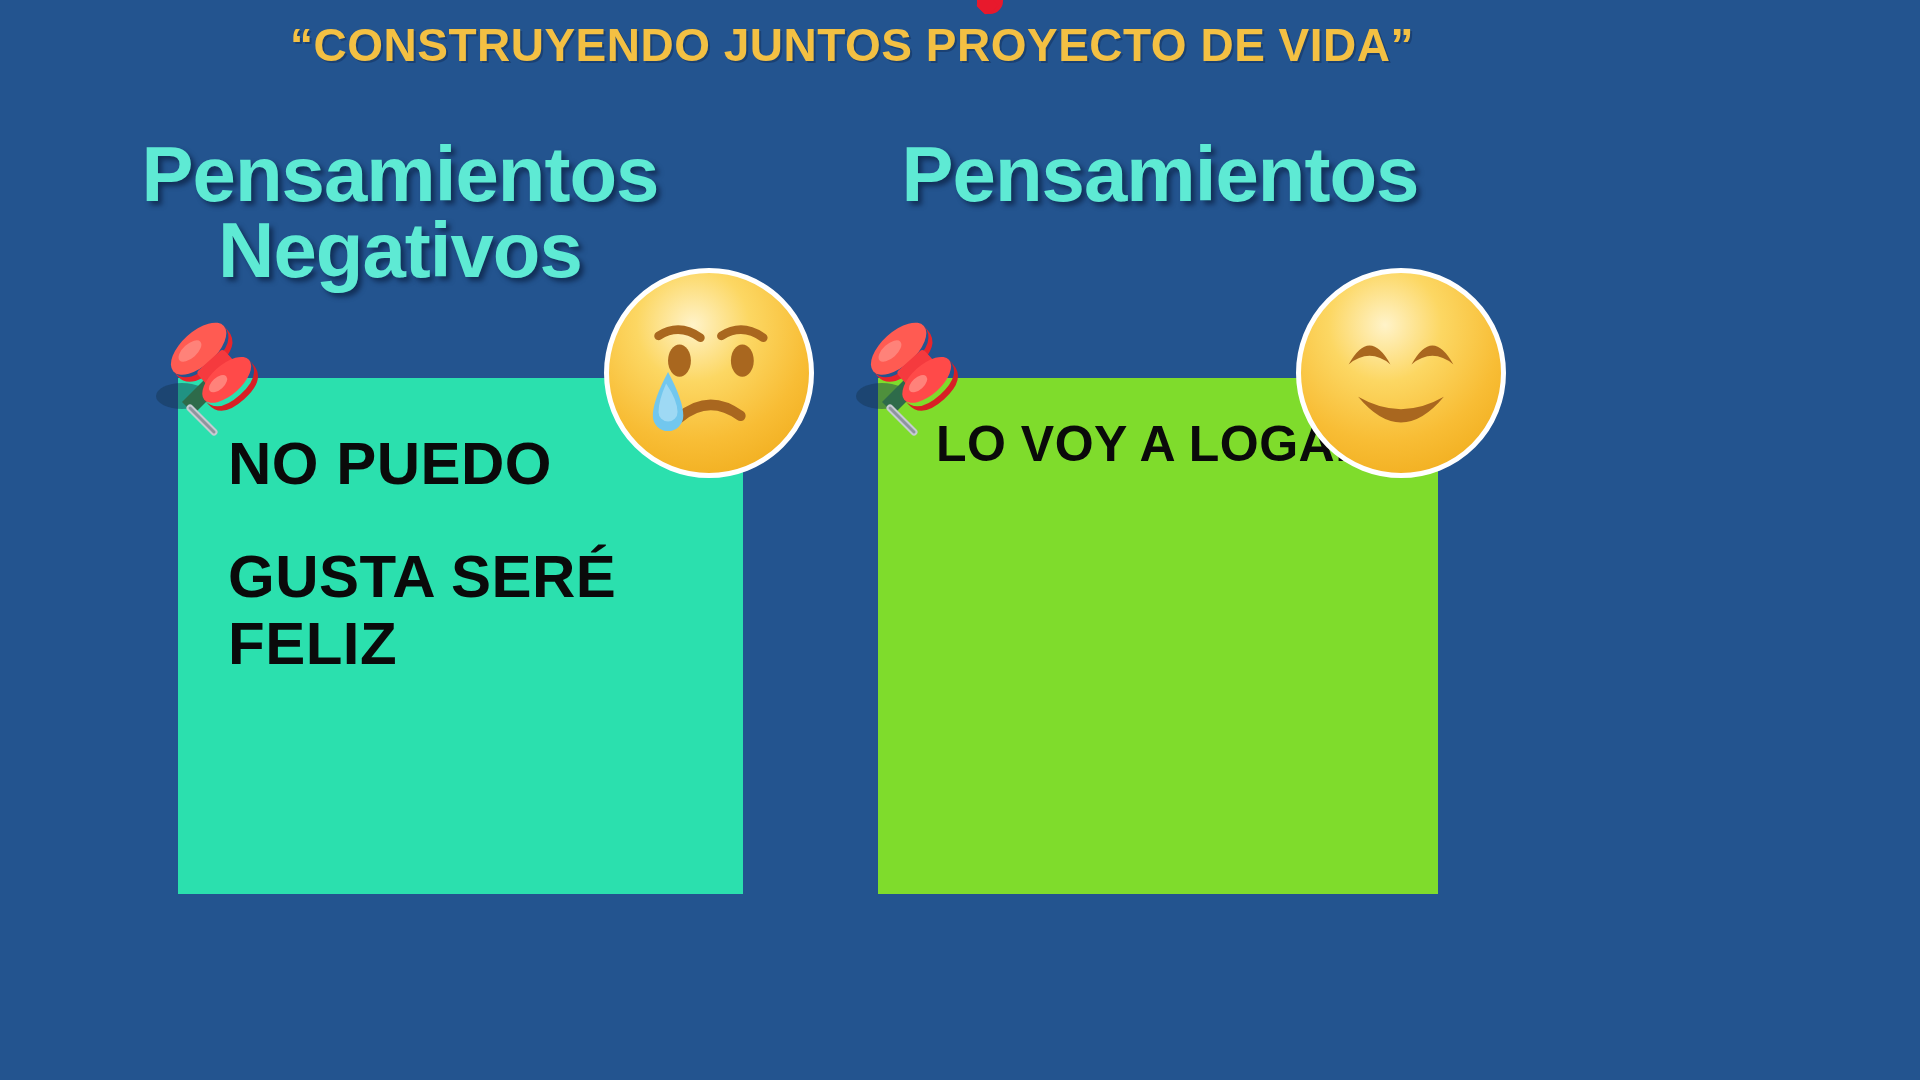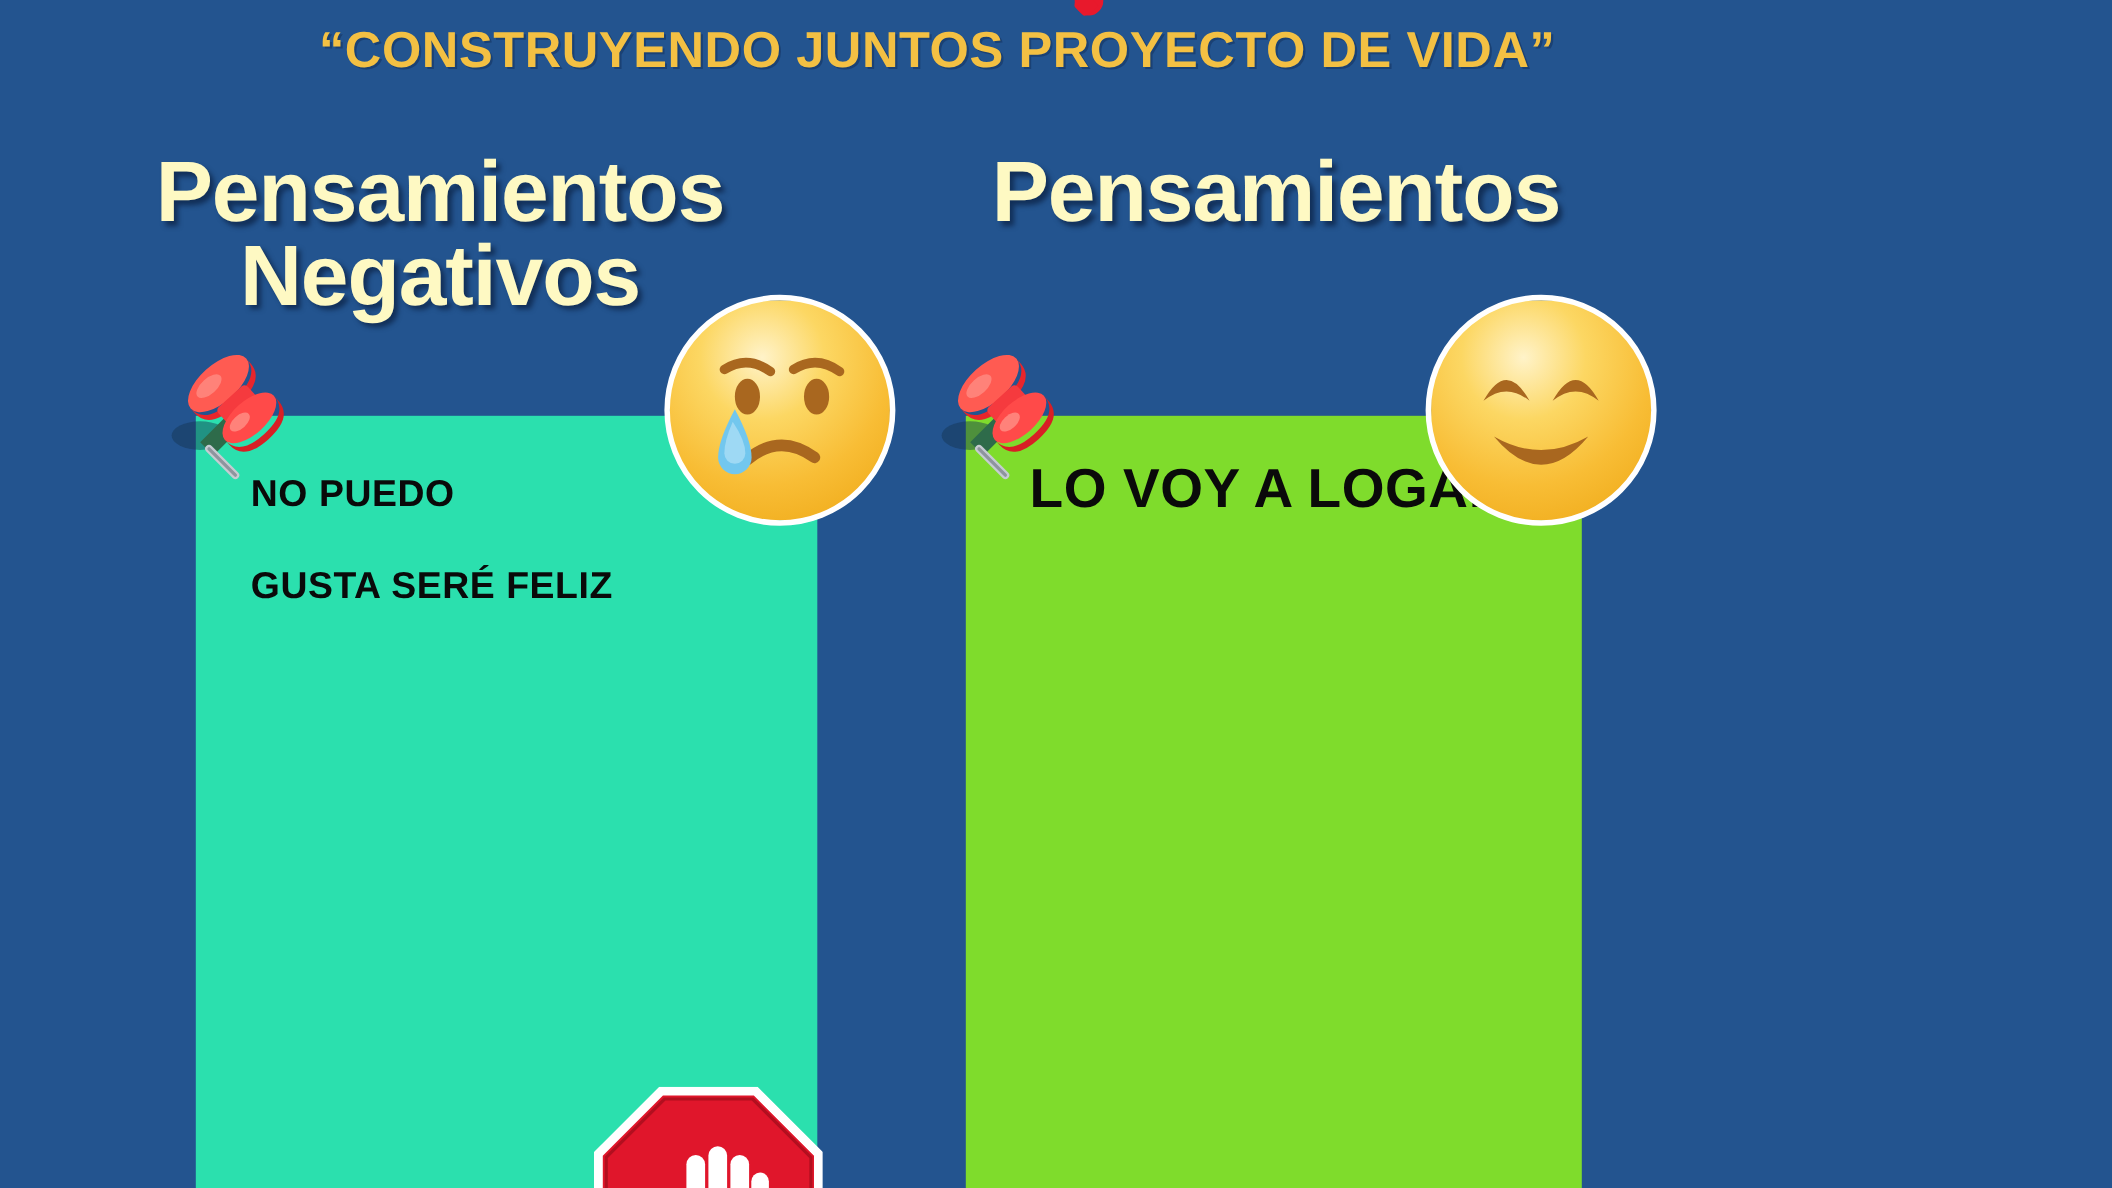--- a/index.html
+++ b/index.html
@@ -20,7 +20,7 @@
     left: 0;
     top: 0;
     width: 1920px;
-    height: 1080px;
+    height: 894px;
     background: #23548F;
     overflow: hidden;
   }

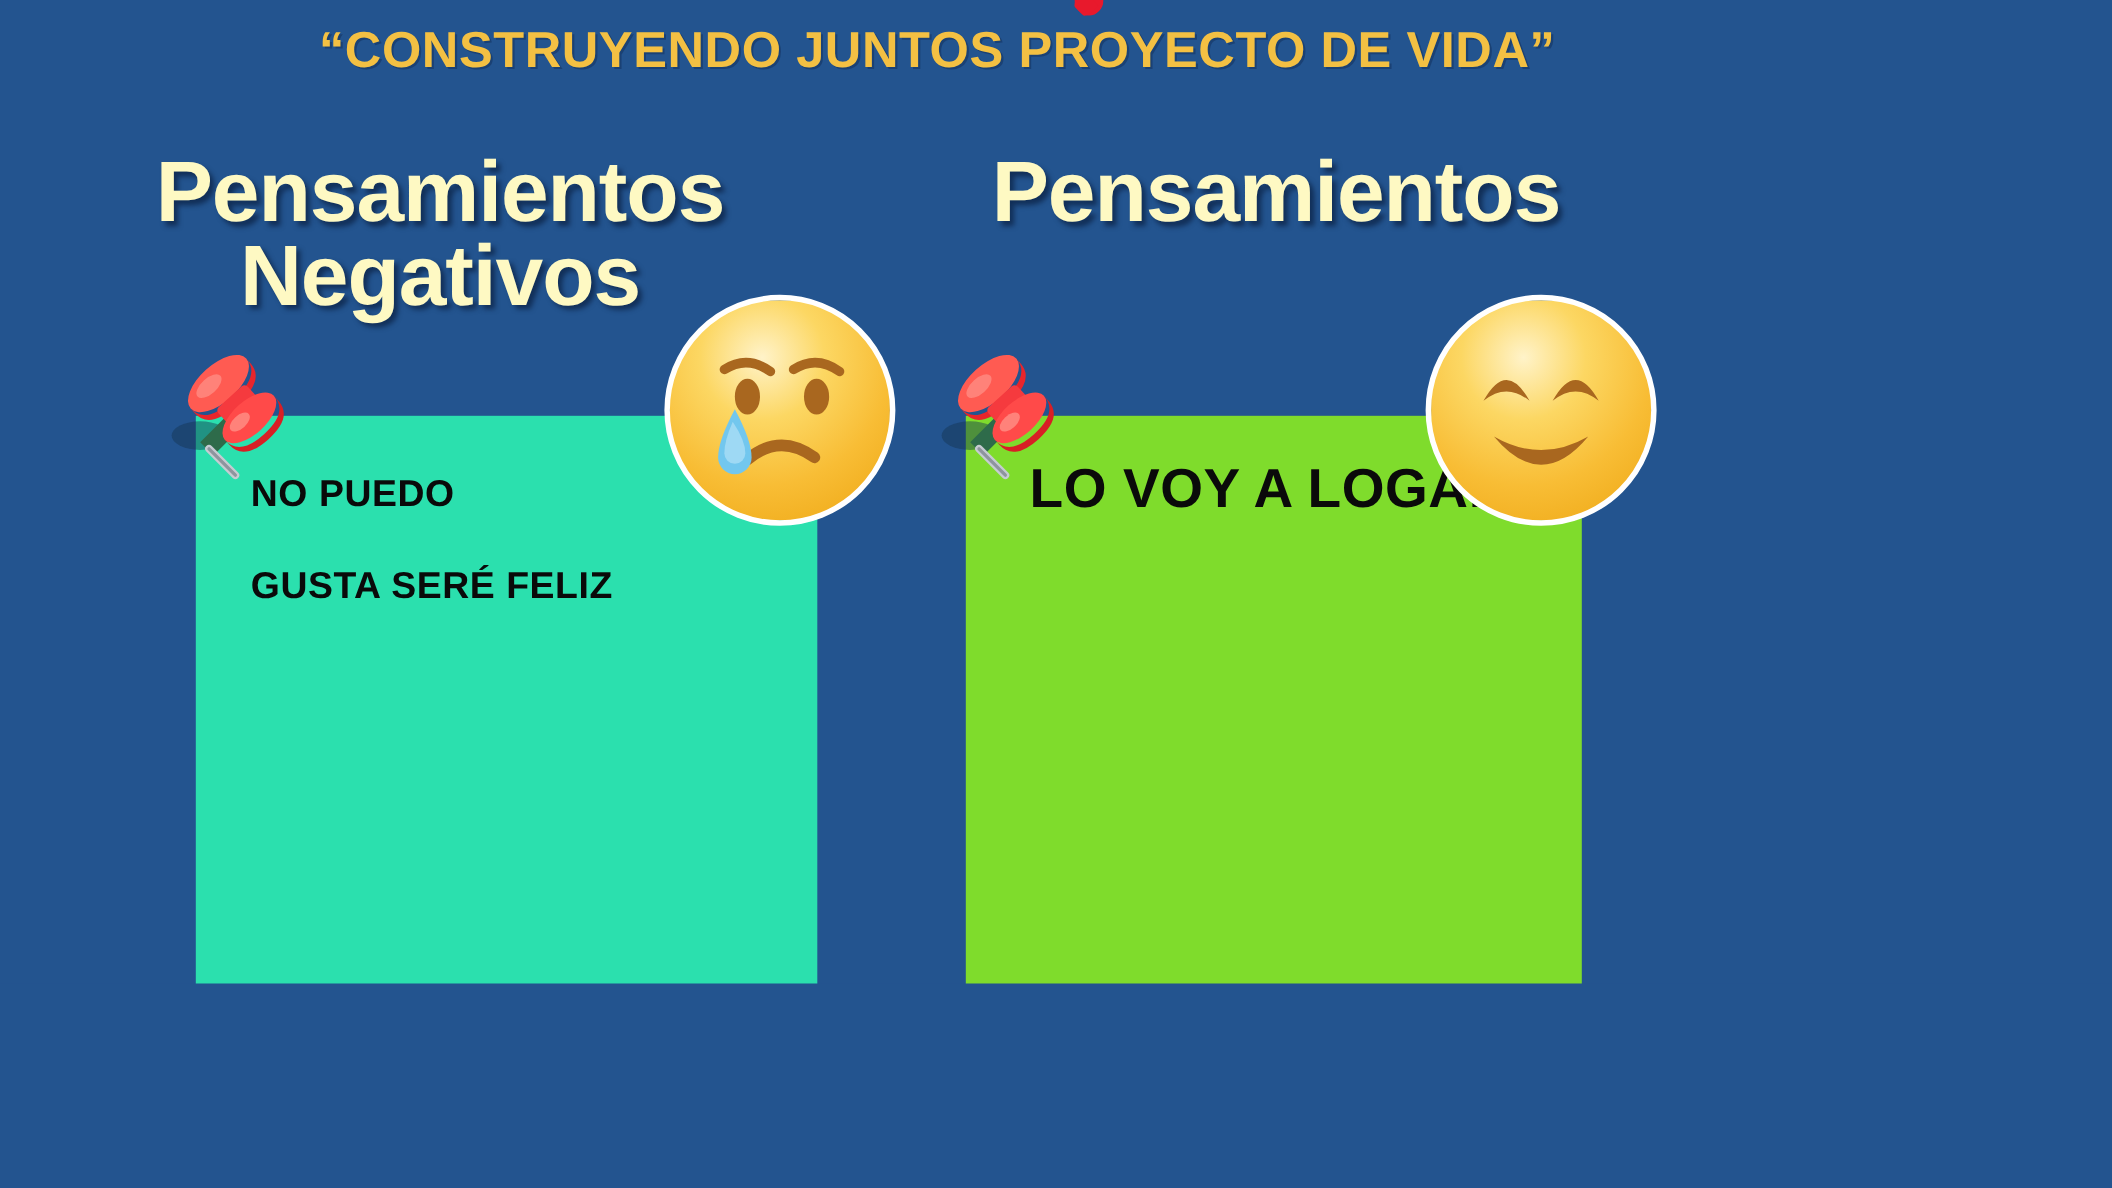--- a/index.html
+++ b/index.html
@@ -71,7 +71,7 @@
   
   .col-heading {
     position: absolute;
-    color: #fef9c3;
+    color: #5eead4;
     font-family: "Liberation Sans", sans-serif;
     font-weight: bold;
     font-size: 78px;

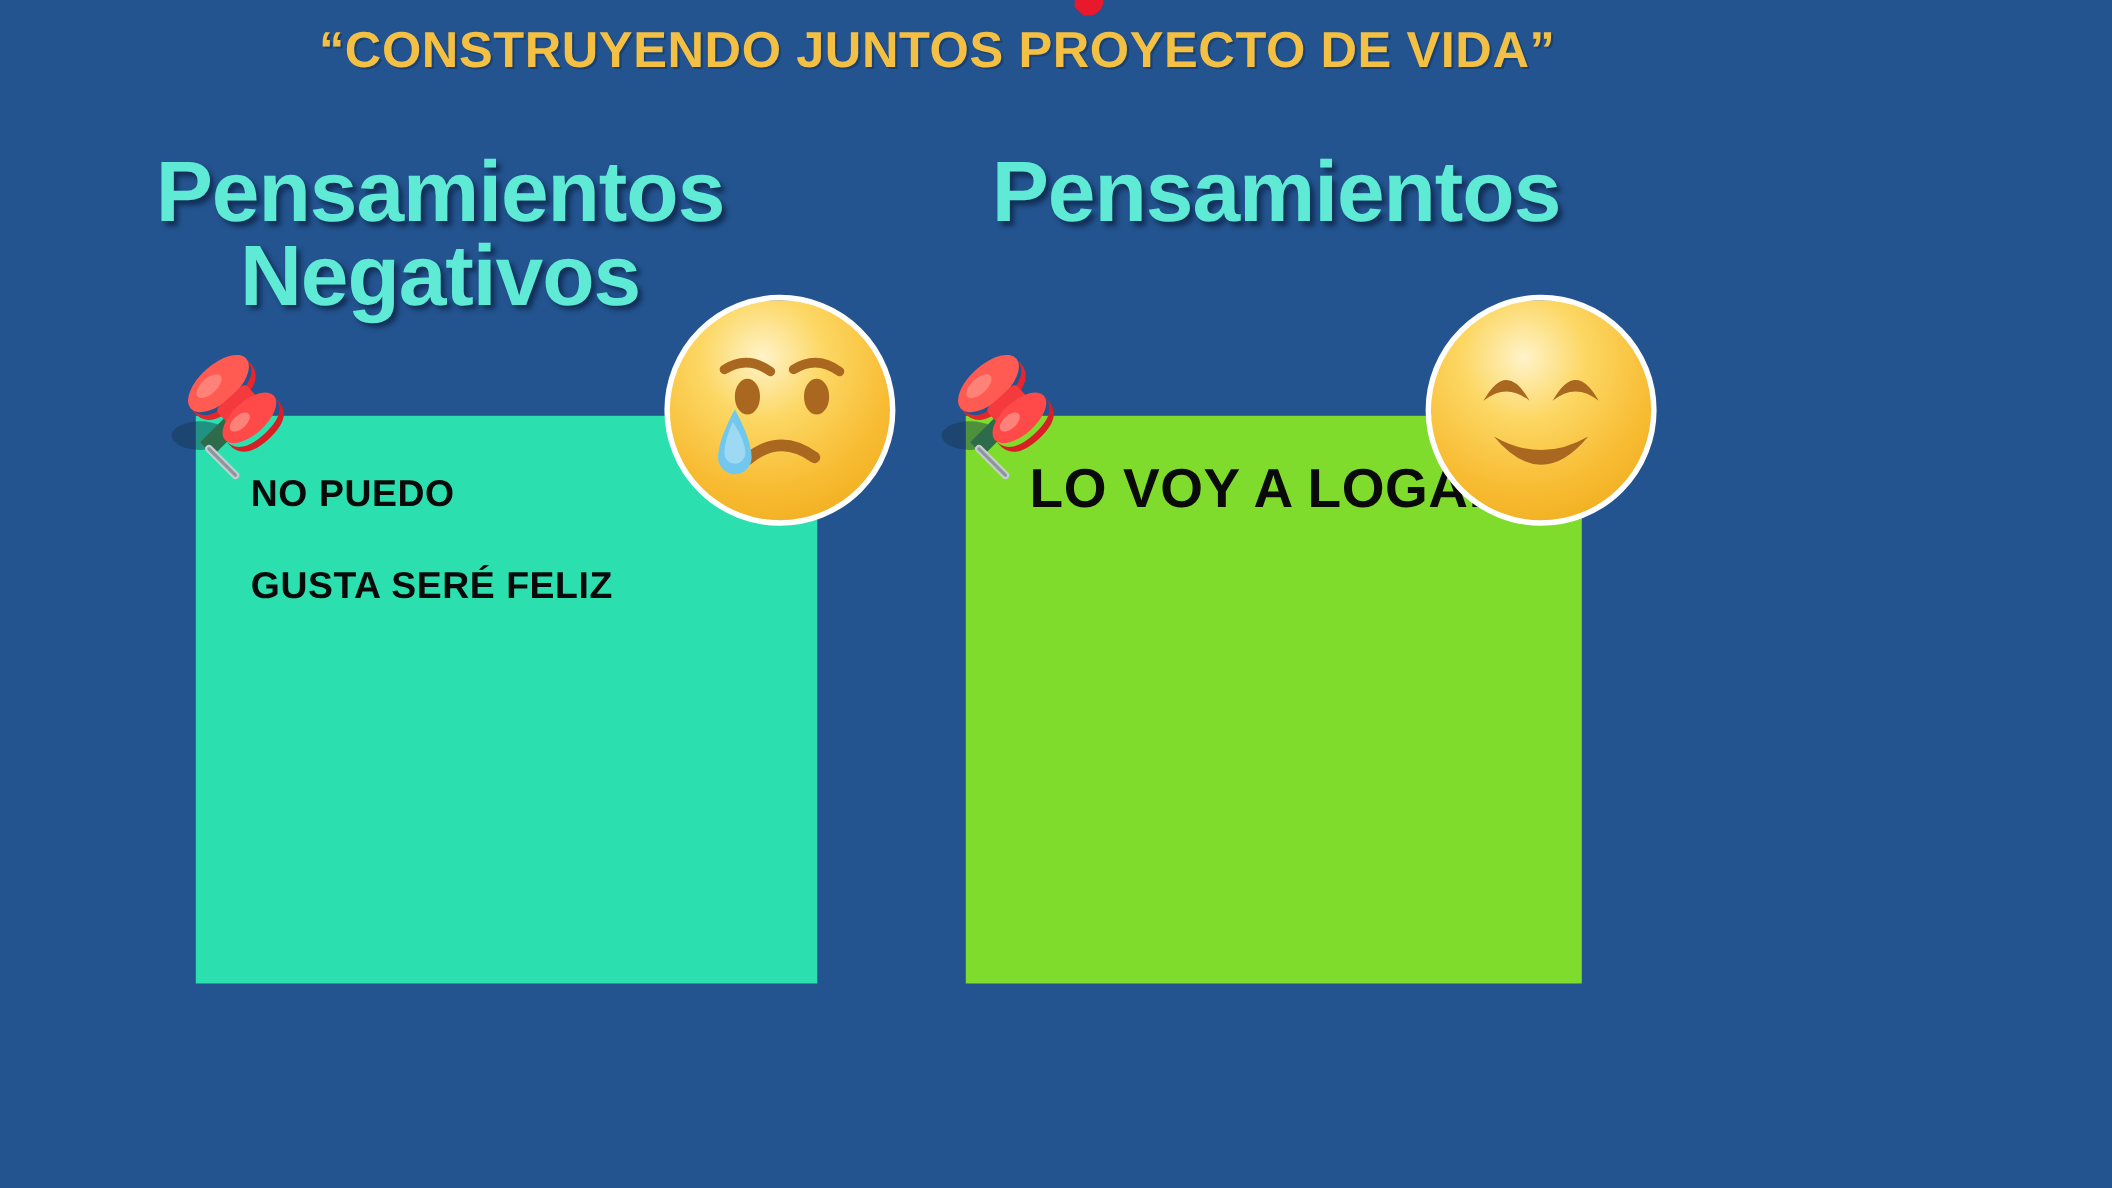--- a/index.html
+++ b/index.html
@@ -120,7 +120,7 @@
     color: #0A0A0A;
     font-family: "Liberation Sans", sans-serif;
     font-weight: bold;
-    font-size: 34px;
+    font-size: 60px;
     line-height: 1.12;
     letter-spacing: 0.5px;
   }

